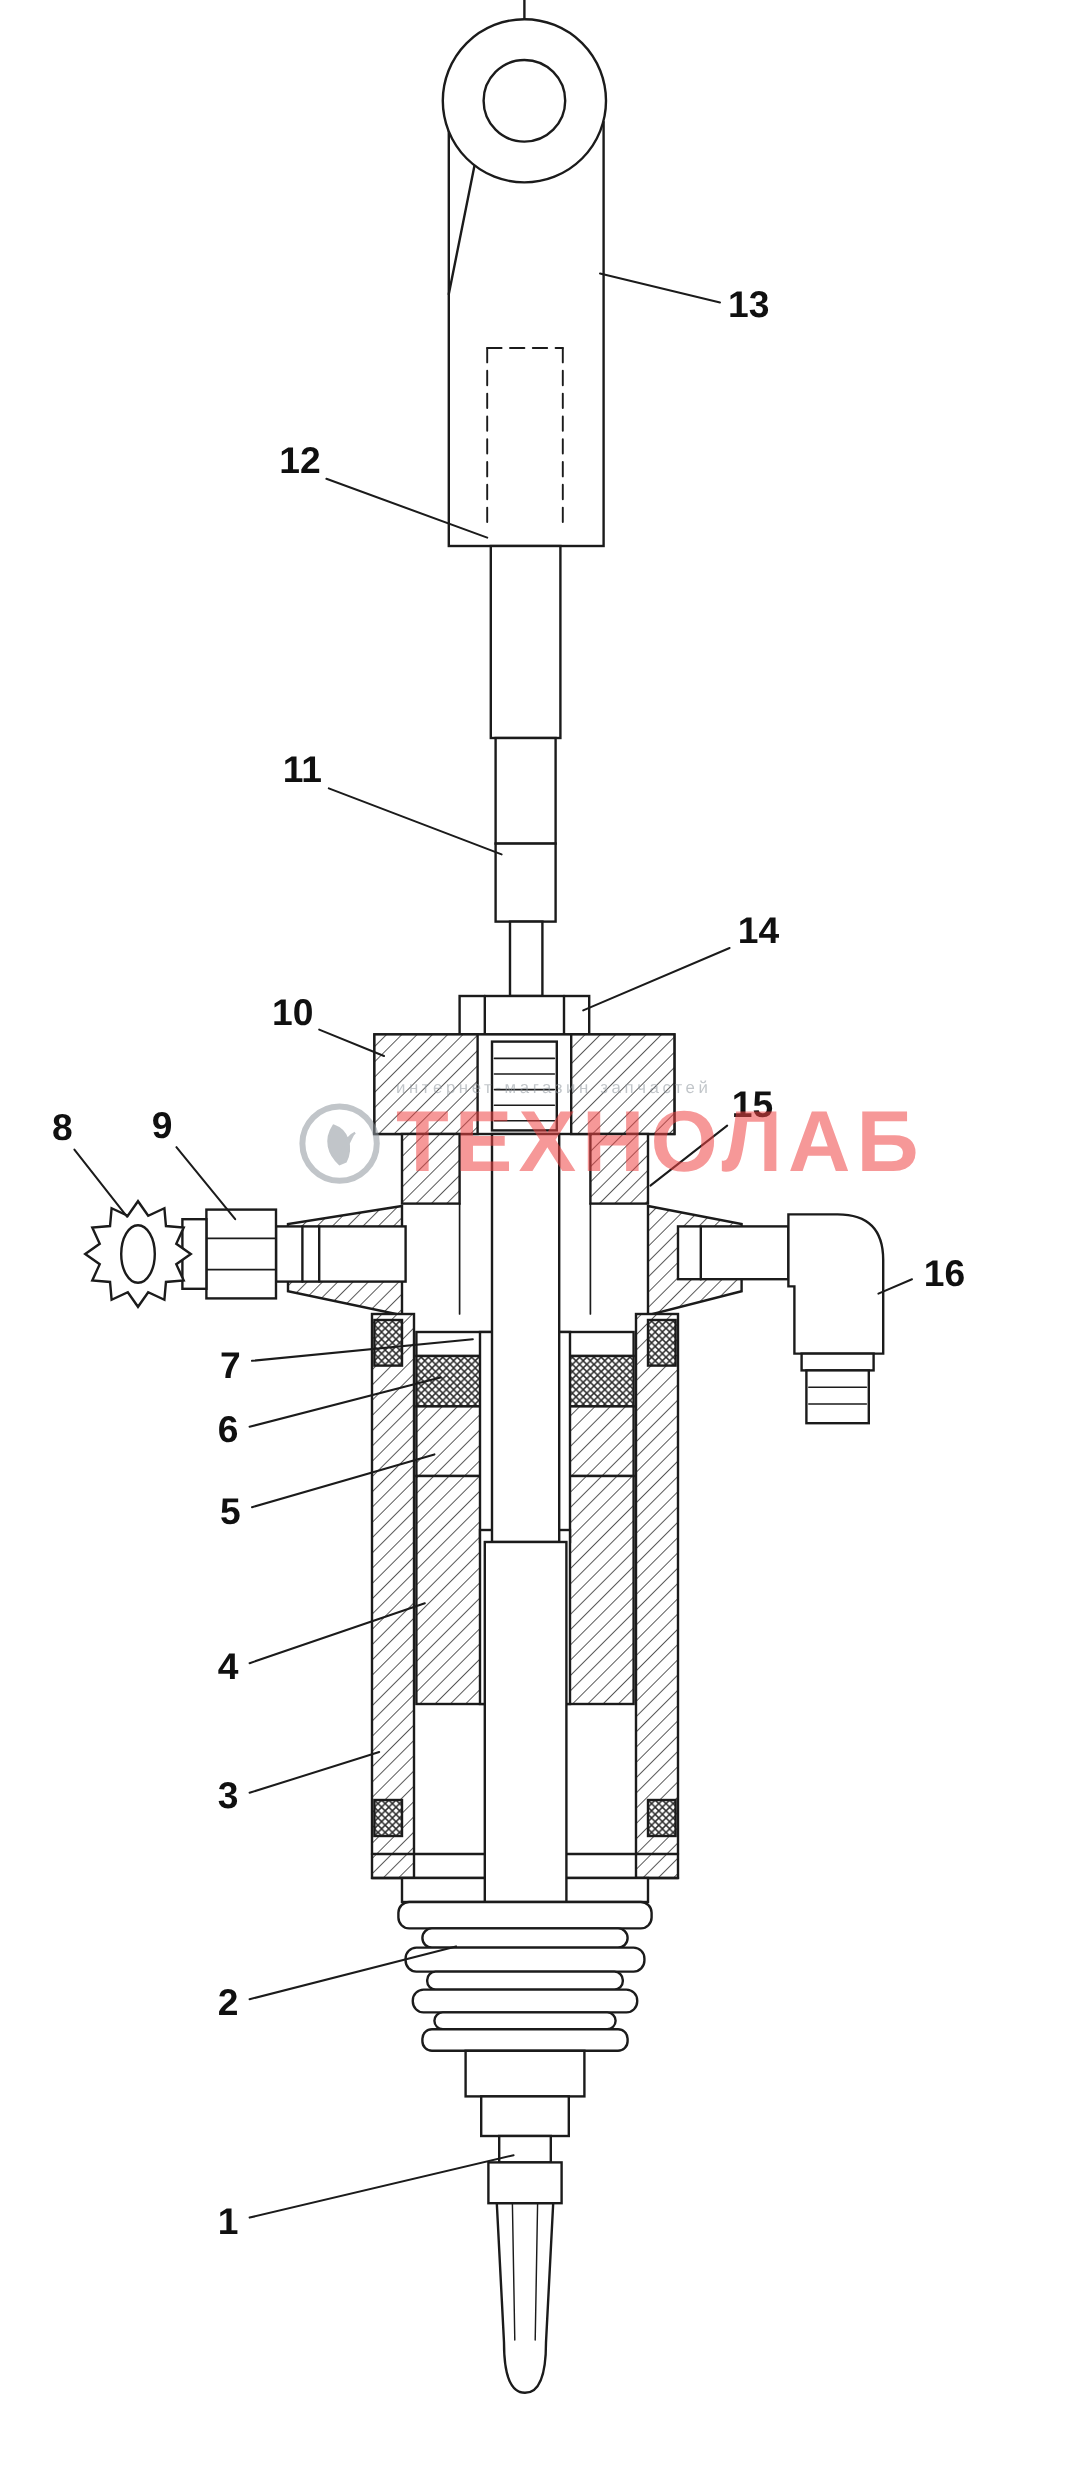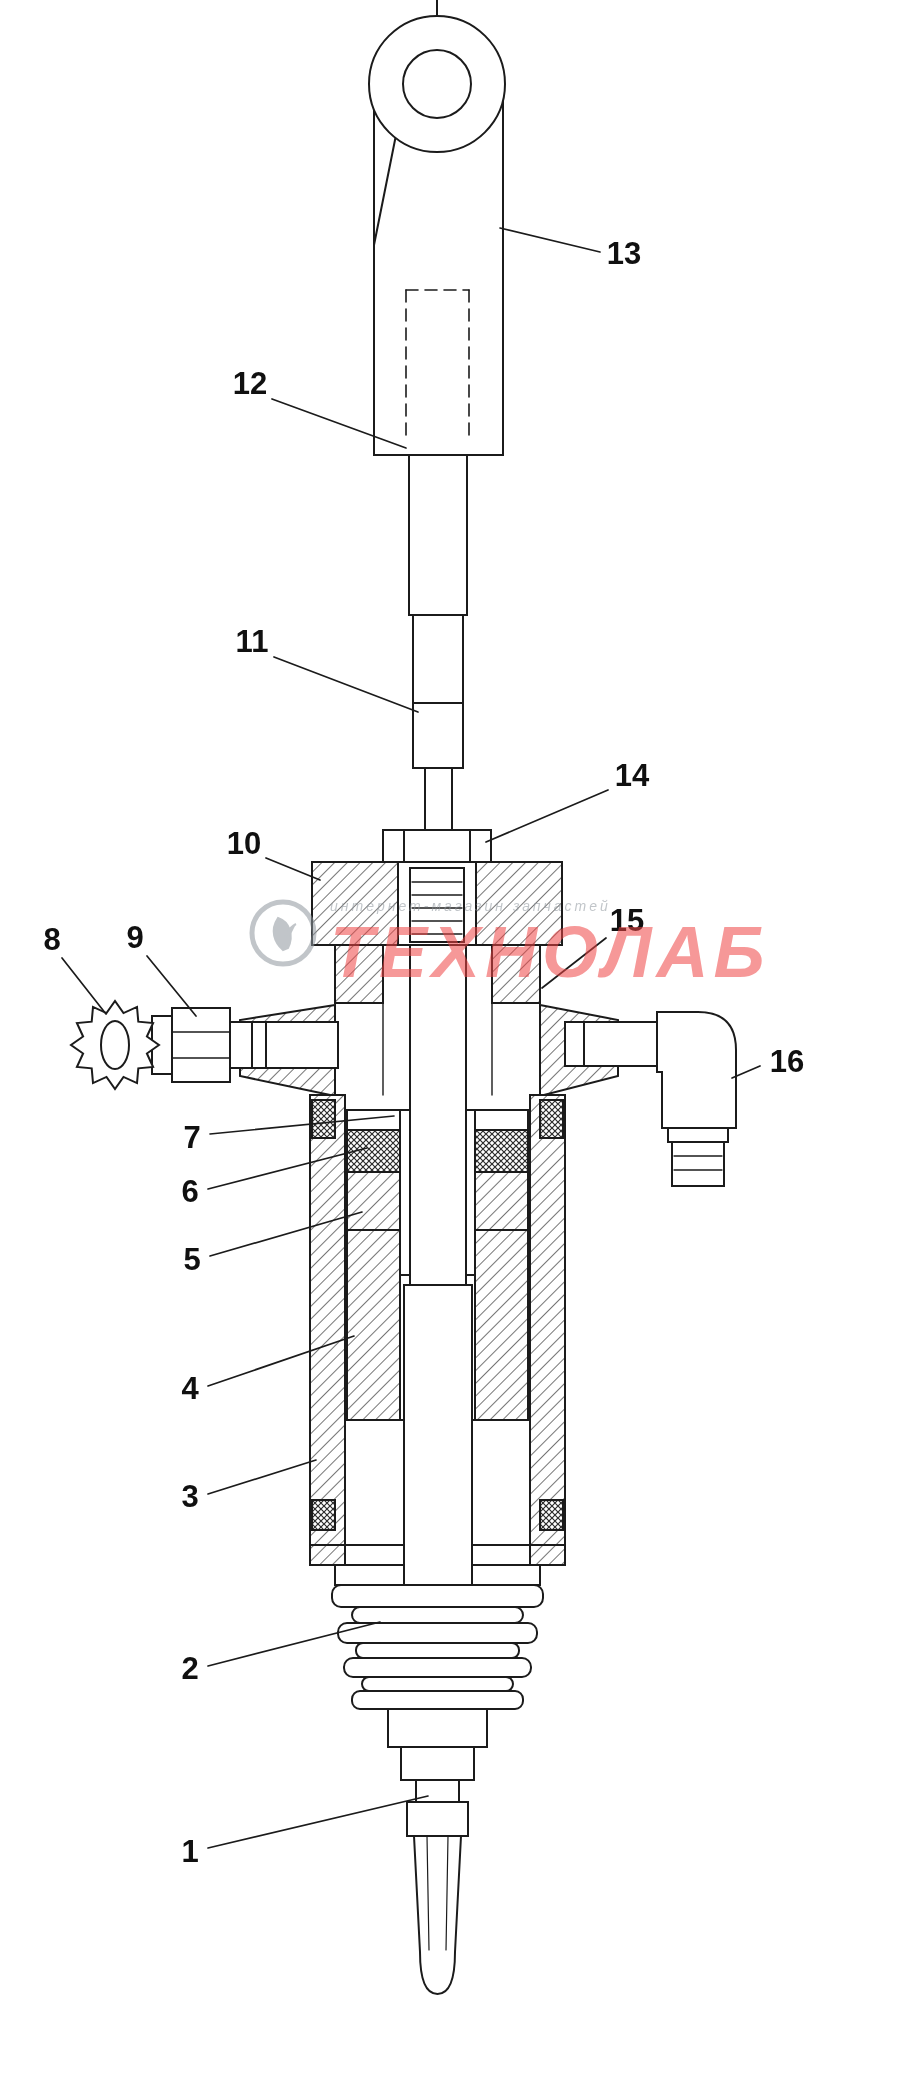--- a/index.html
+++ b/index.html
@@ -21,11 +21,10 @@
     position:absolute;
     left:248px;top:898px;
     display:flex;
-    align-items:flex-start;
+    align-items:flex-end;
     gap:12px;
     opacity:.55;
     pointer-events:none;
-    font-style:italic;
   }
   .wm-text-block{display:flex;flex-direction:column;}
   .wm-small{

